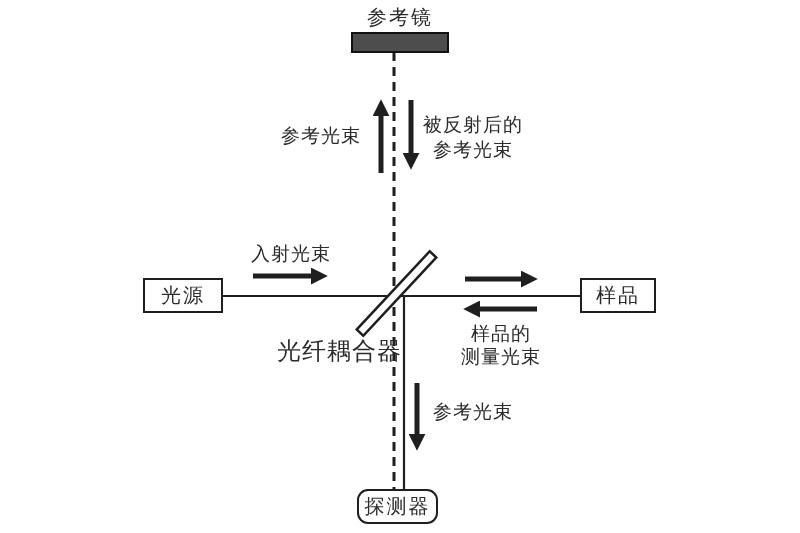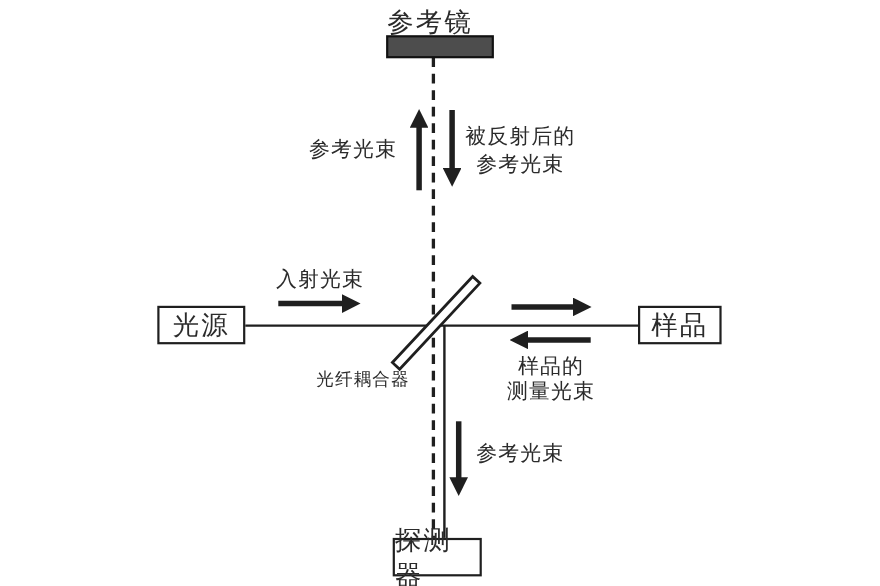--- a/index.html
+++ b/index.html
@@ -28,7 +28,7 @@
     font-size:24px;letter-spacing:2px;
     box-sizing:border-box;
   }
-  .title-lbl{font-size:24px;letter-spacing:2px;}
+  .title-lbl{font-size:20px;letter-spacing:2px;text-align:center;}
 </style>
 </head>
 <body>

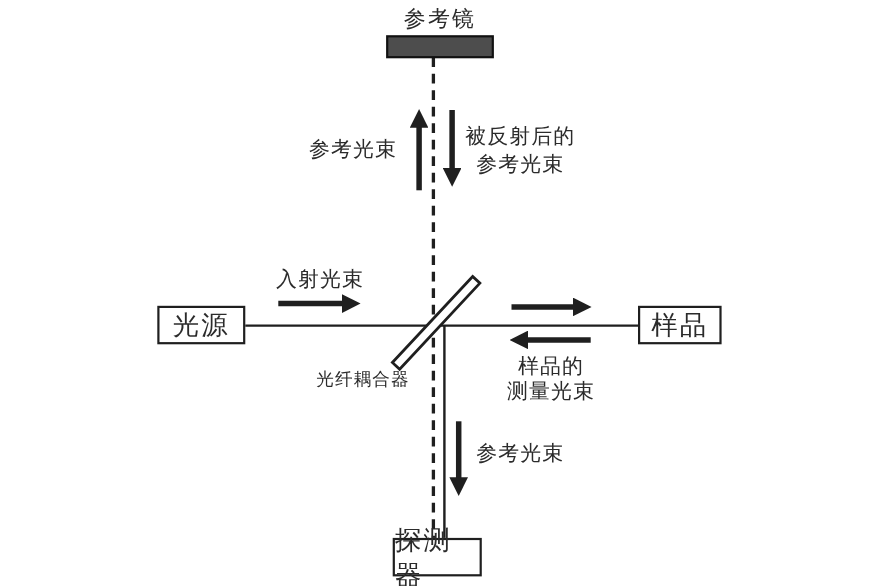--- a/index.html
+++ b/index.html
@@ -25,7 +25,7 @@
     border:2.5px solid #1f1f1f;
     background:#ffffff;
     display:flex;align-items:center;justify-content:center;
-    font-size:24px;letter-spacing:2px;
+    font-size:20px;letter-spacing:2px;
     box-sizing:border-box;
   }
   .title-lbl{font-size:20px;letter-spacing:2px;text-align:center;}

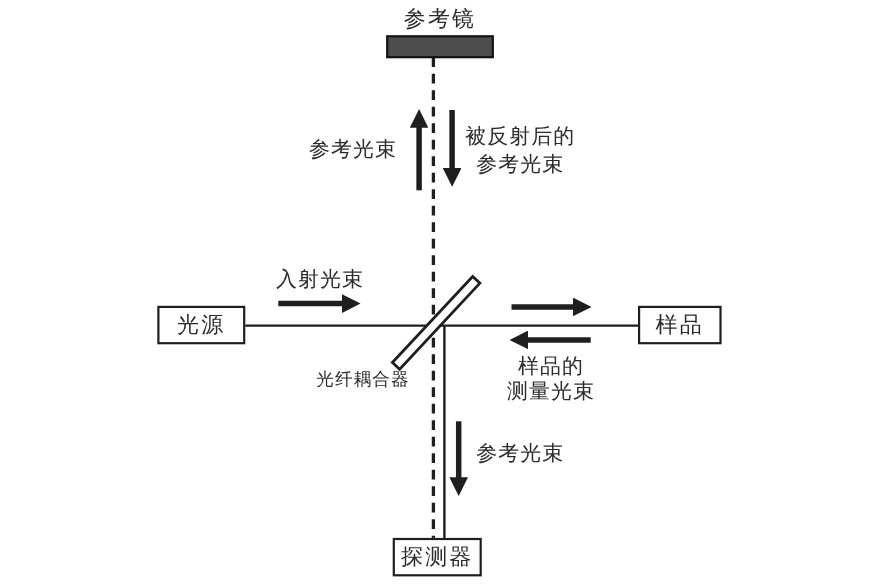--- a/index.html
+++ b/index.html
@@ -70,7 +70,7 @@
 
   <div class="node-box" style="left:357px;top:489px;width:81px;height:35px;">探测器</div>
 
-  <div class="lbl" style="left:277px;top:335px;width:106px;text-align:center;font-size:16px;">光纤耦合器</div>
+  <div class="lbl" style="left:277px;top:335px;width:106px;text-align:center;font-size:24px;">光纤耦合器</div>
 
   <div class="lbl" style="left:281px;top:123px;">参考光束</div>
 

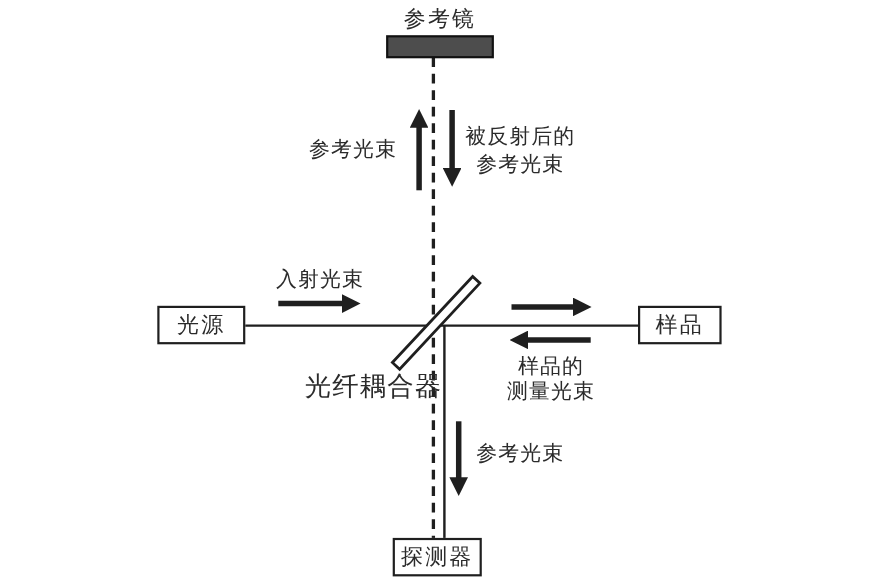--- a/index.html
+++ b/index.html
@@ -68,7 +68,7 @@
 
   <div class="node-box" style="left:580px;top:278px;width:76px;height:35px;">样品</div>
 
-  <div class="node-box" style="left:357px;top:489px;width:81px;height:35px;">探测器</div>
+  <div class="node-box" style="left:357px;top:489px;width:81px;height:35px;border-radius:11px;">探测器</div>
 
   <div class="lbl" style="left:277px;top:335px;width:106px;text-align:center;font-size:24px;">光纤耦合器</div>
 

